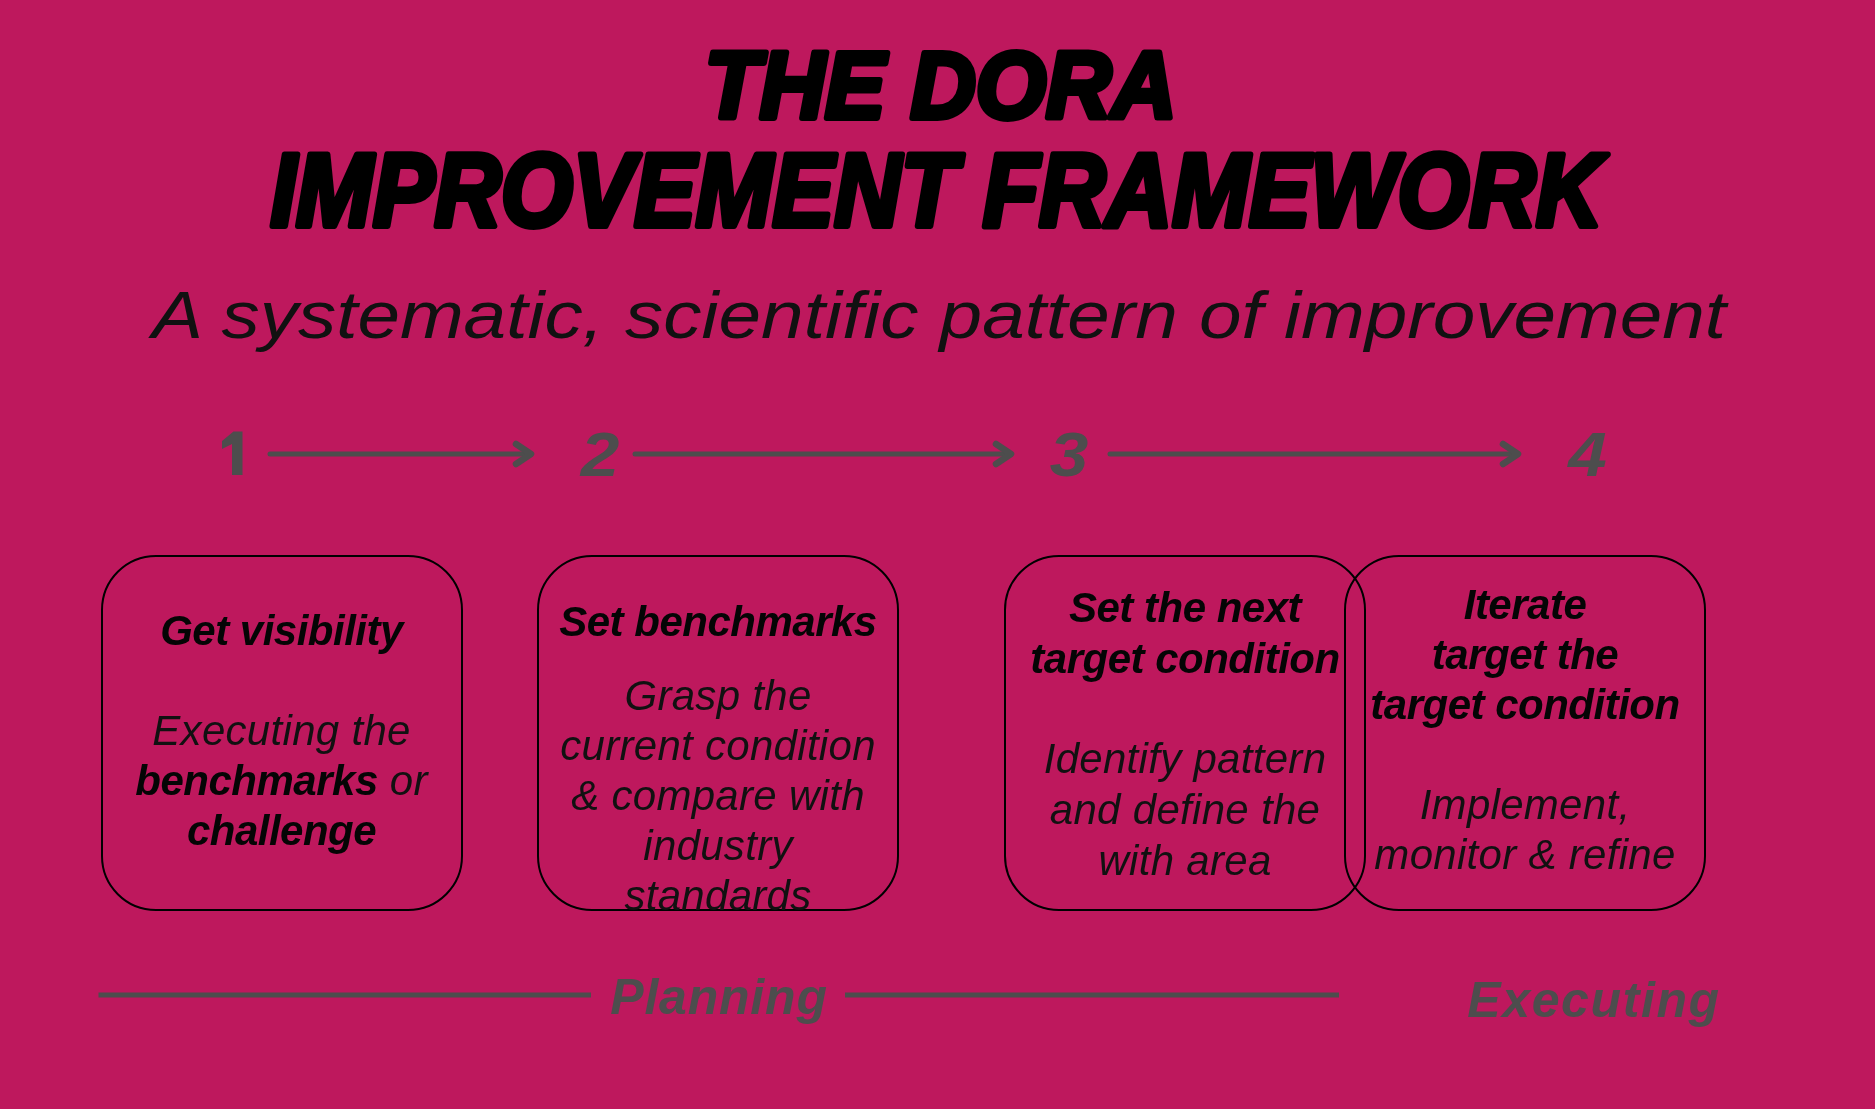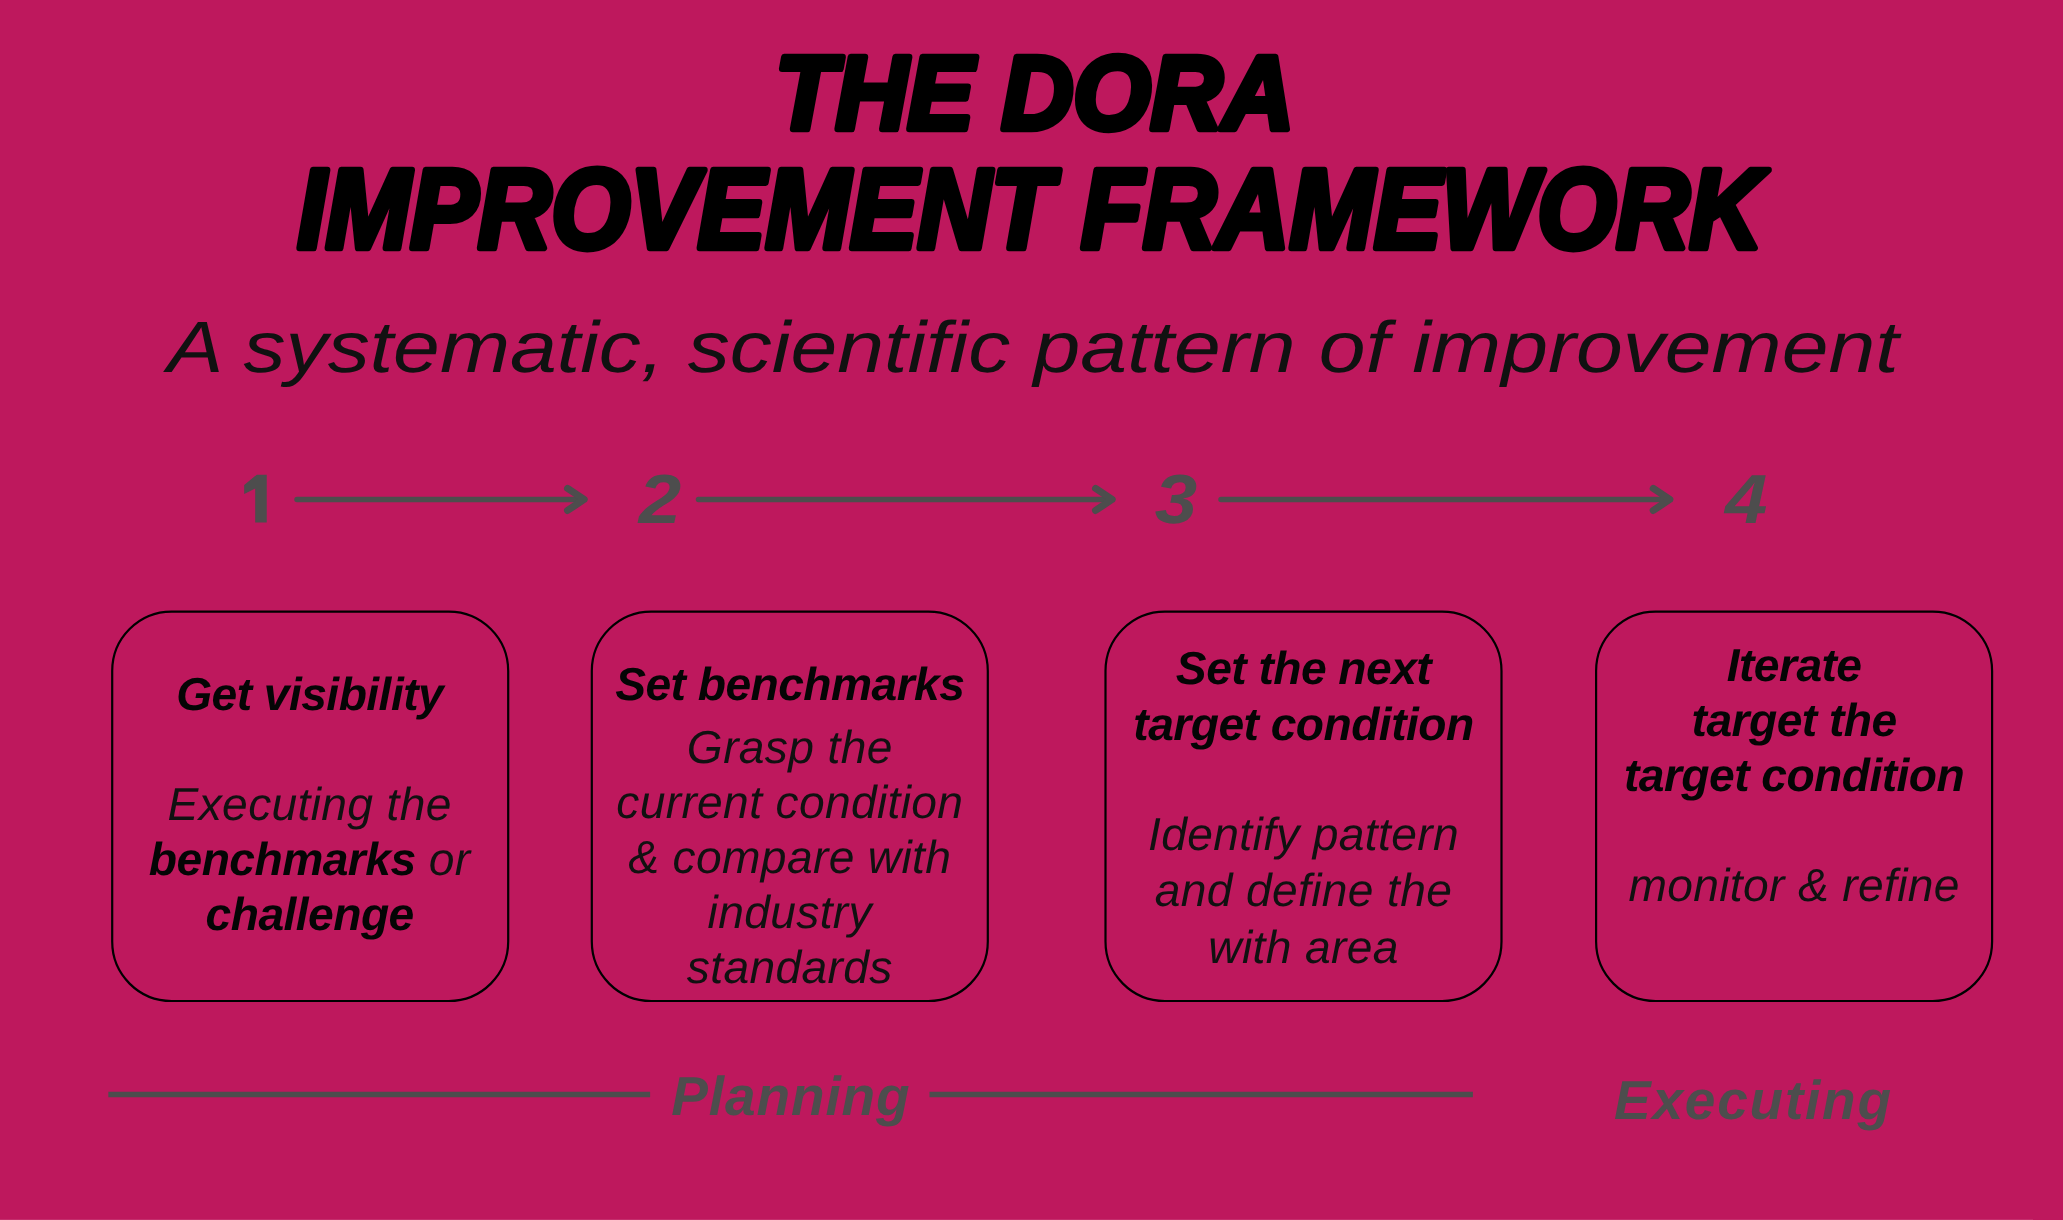--- a/index.html
+++ b/index.html
@@ -56,7 +56,7 @@
 </div>
 
 <div class="box" style="left:537px;padding-top:39.5px;">
-  <div class="b" style="margin-bottom:8px;">Set benchmarks</div>
+  <div class="b" style="margin-bottom:24px;">Set benchmarks</div>
   <div>Grasp the</div>
   <div>current condition</div>
   <div>&amp; compare with</div>

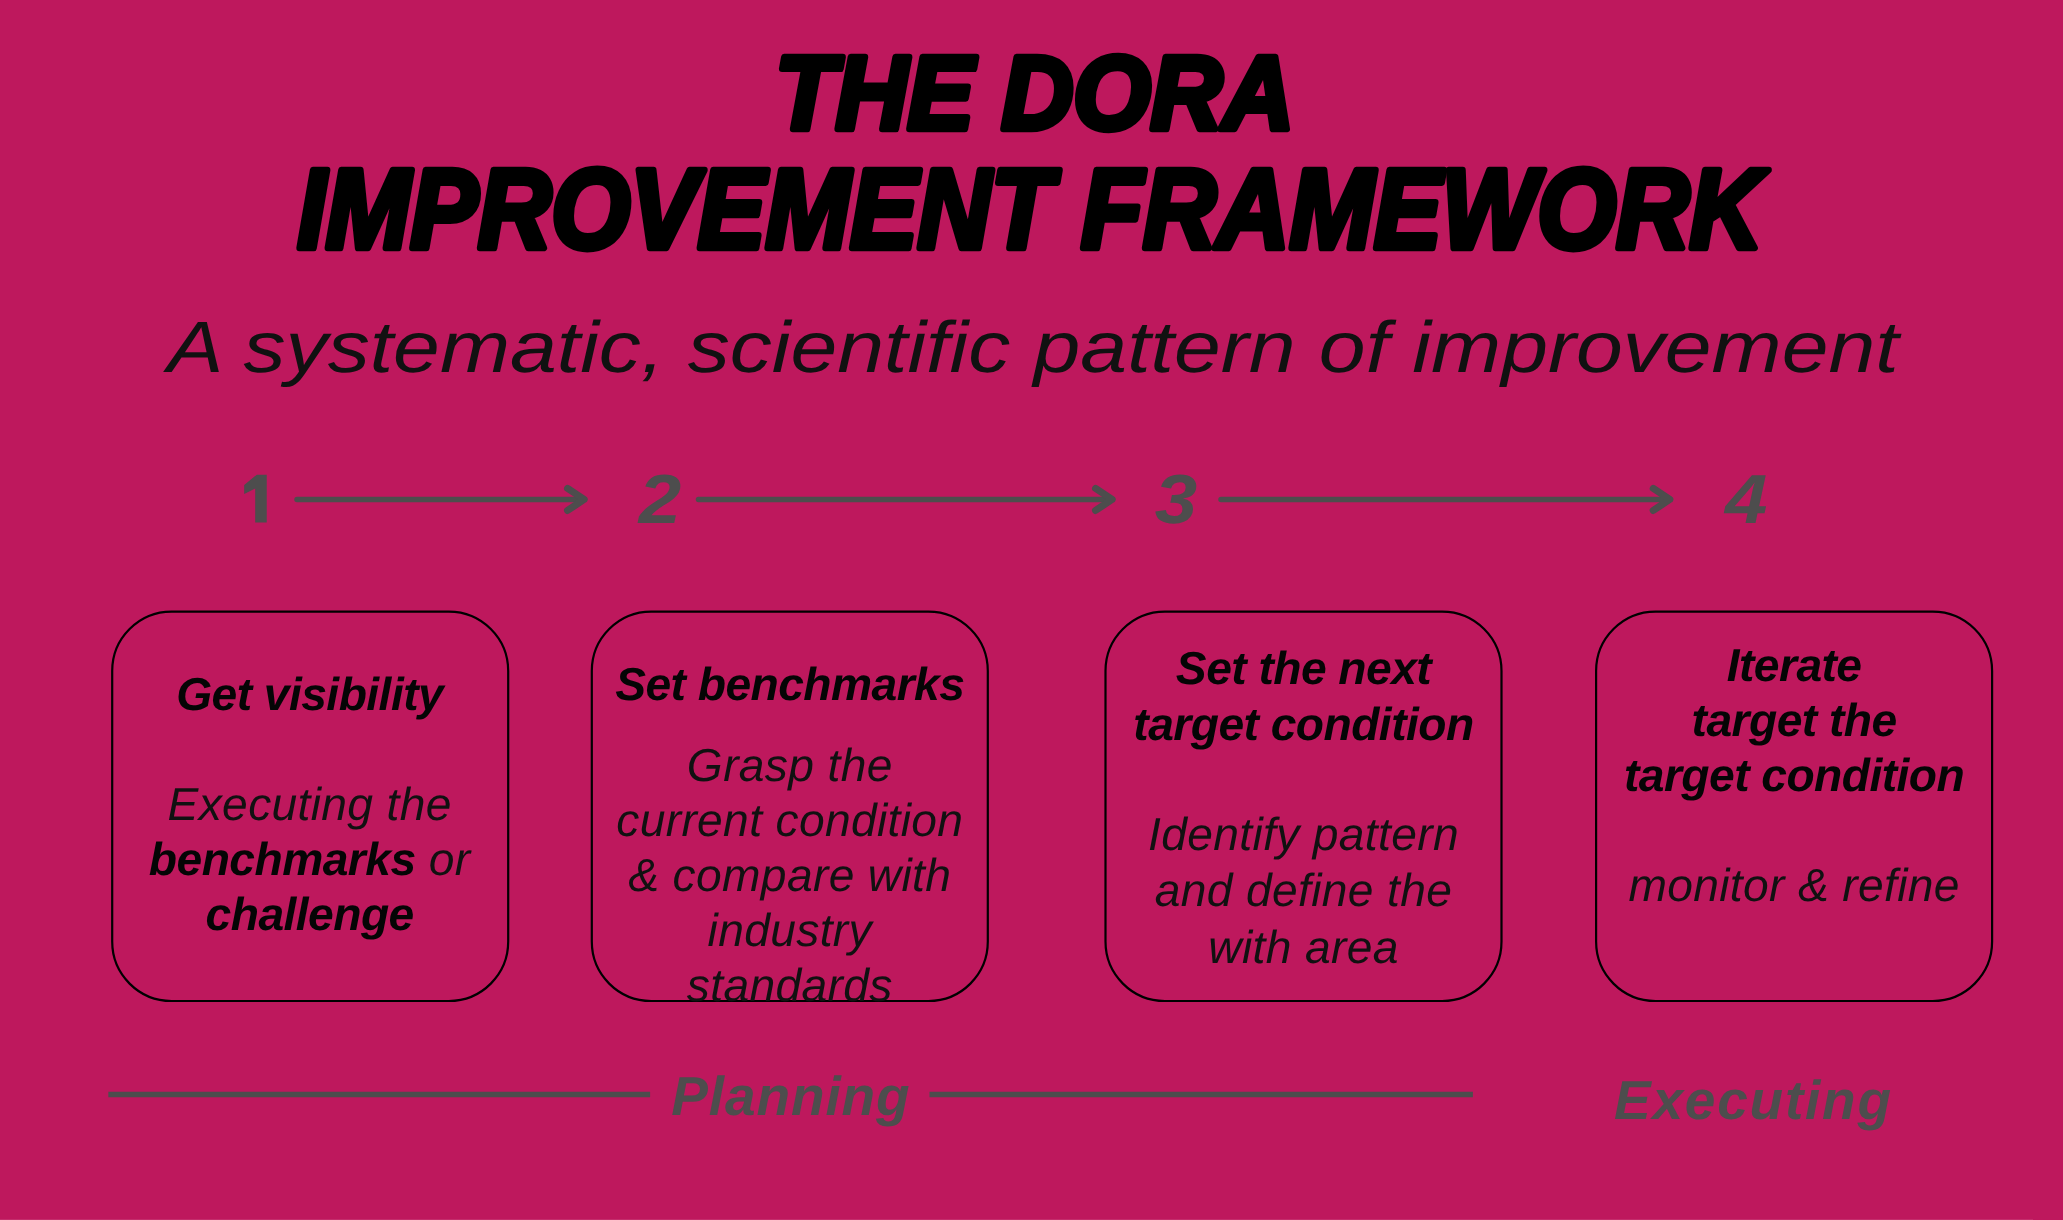--- a/index.html
+++ b/index.html
@@ -73,7 +73,7 @@
   <div>with area</div>
 </div>
 
-<div class="box" style="left:1450px;padding-top:22.5px;">
+<div class="box" style="left:1344px;padding-top:22.5px;">
   <div class="b">Iterate</div>
   <div class="b">target the</div>
   <div class="b">target condition</div>

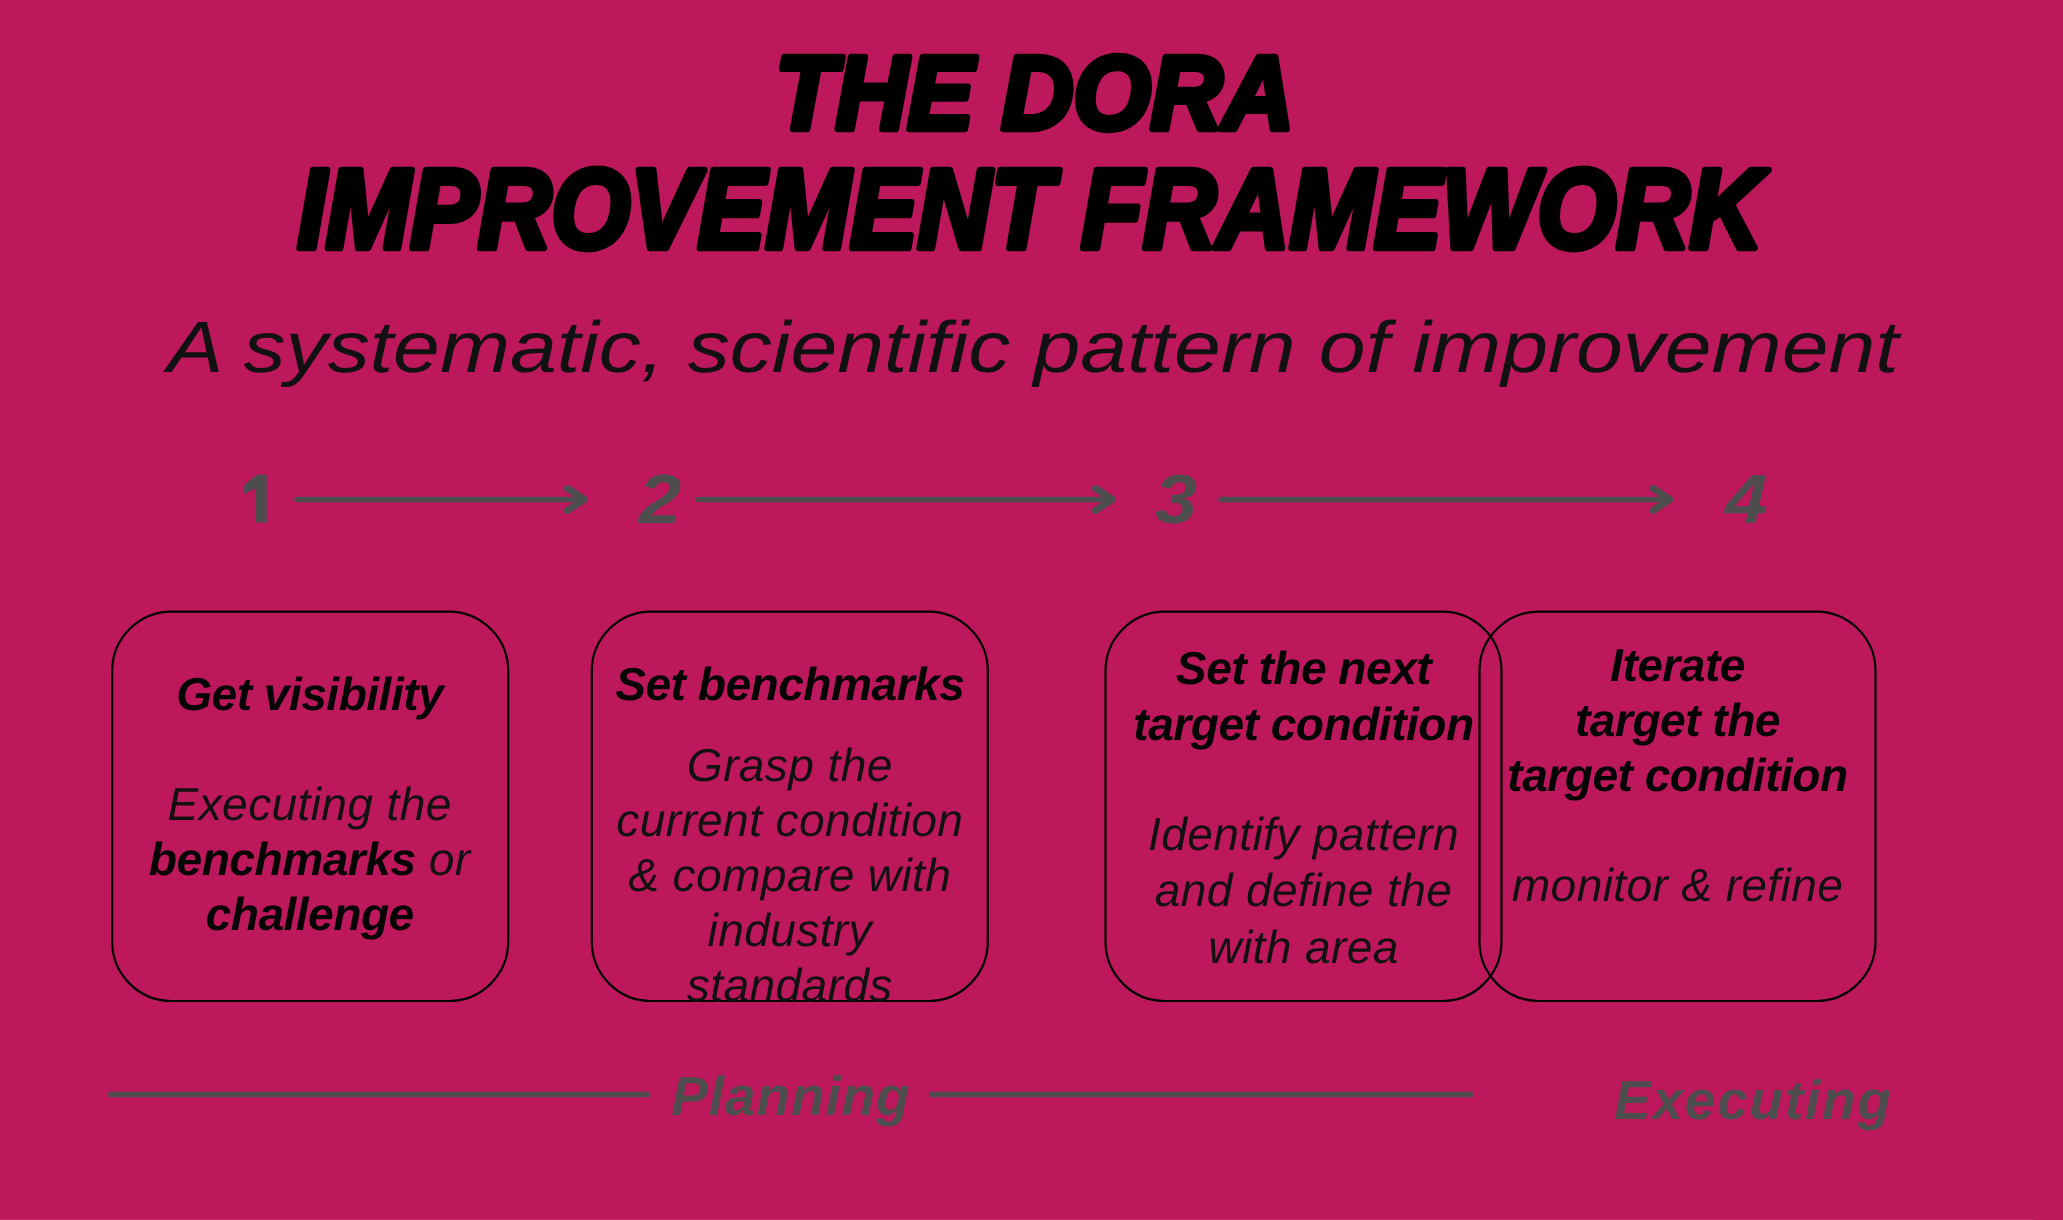--- a/index.html
+++ b/index.html
@@ -78,6 +78,7 @@
   <div class="b">target the</div>
   <div class="b">target condition</div>
   <div style="height:50px;"></div>
+  <div>Implement,</div>
   <div>monitor &amp; refine</div>
 </div>
 </div>

